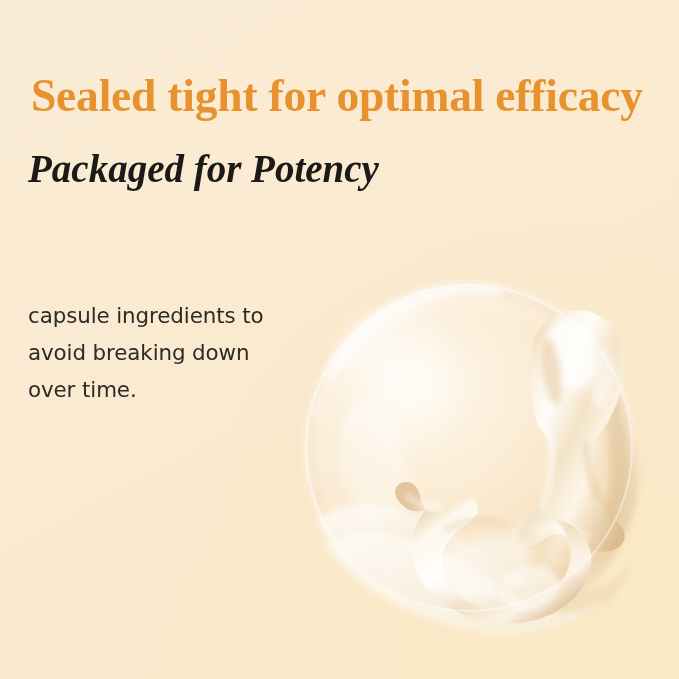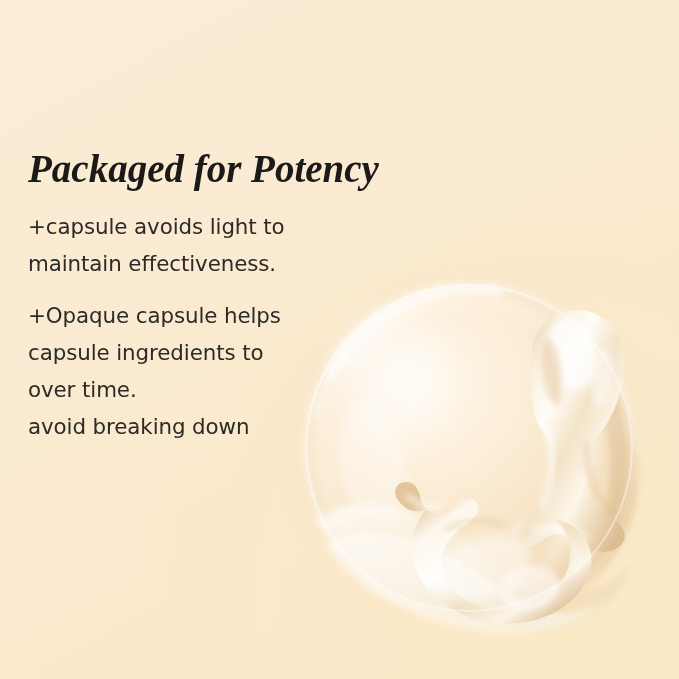--- a/index.html
+++ b/index.html
@@ -229,6 +229,7 @@
     </svg>
   </div>
 
+  <div id="headline">Sealed tight for optimal efficacy</div>
 
   <div id="subhead">Packaged for Potency</div>
 

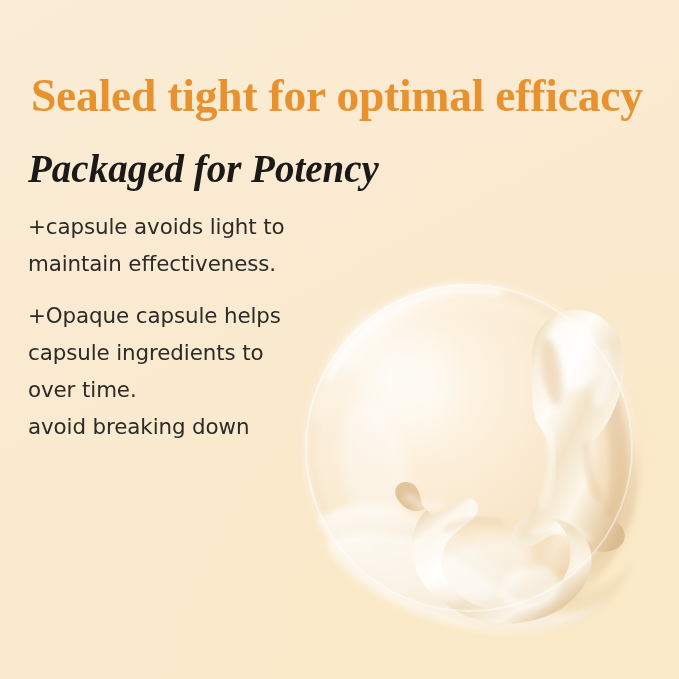--- a/index.html
+++ b/index.html
@@ -233,10 +233,6 @@
 
   <div id="subhead">Packaged for Potency</div>
 
-  <div id="para1" class="para">
-    <span class="ln">+capsule avoids light to</span>
-    <span class="ln">maintain effectiveness.</span>
-  </div>
 
   <div id="para2" class="para">
     <span class="ln">+Opaque capsule helps</span>

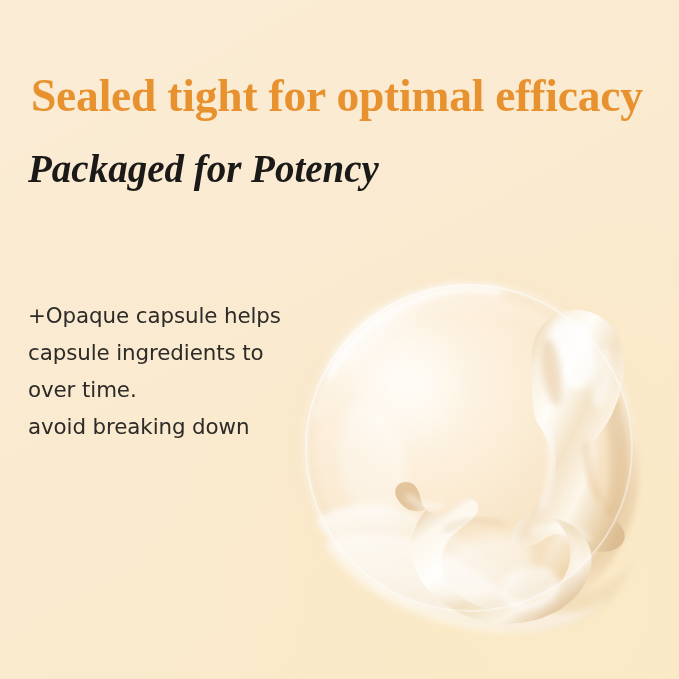--- a/index.html
+++ b/index.html
@@ -235,7 +235,6 @@
 
 
   <div id="para2" class="para">
-    <span class="ln">+Opaque capsule helps</span>
     <span class="ln">capsule ingredients to</span>
     <span class="ln">over time.</span>
     <span class="ln">avoid breaking down</span>

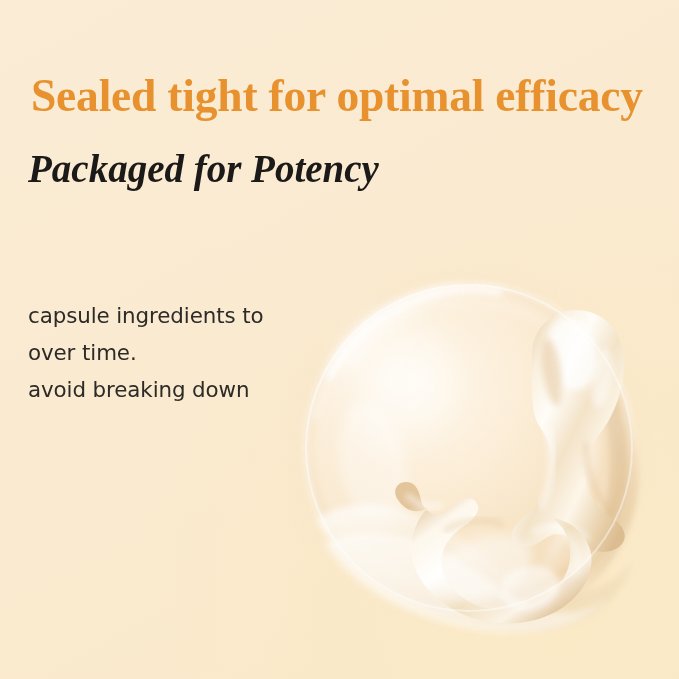--- a/index.html
+++ b/index.html
@@ -236,8 +236,8 @@
 
   <div id="para2" class="para">
     <span class="ln">capsule ingredients to</span>
+    <span class="ln">avoid breaking down</span>
     <span class="ln">over time.</span>
-    <span class="ln">avoid breaking down</span>
   </div>
 
 </div>

